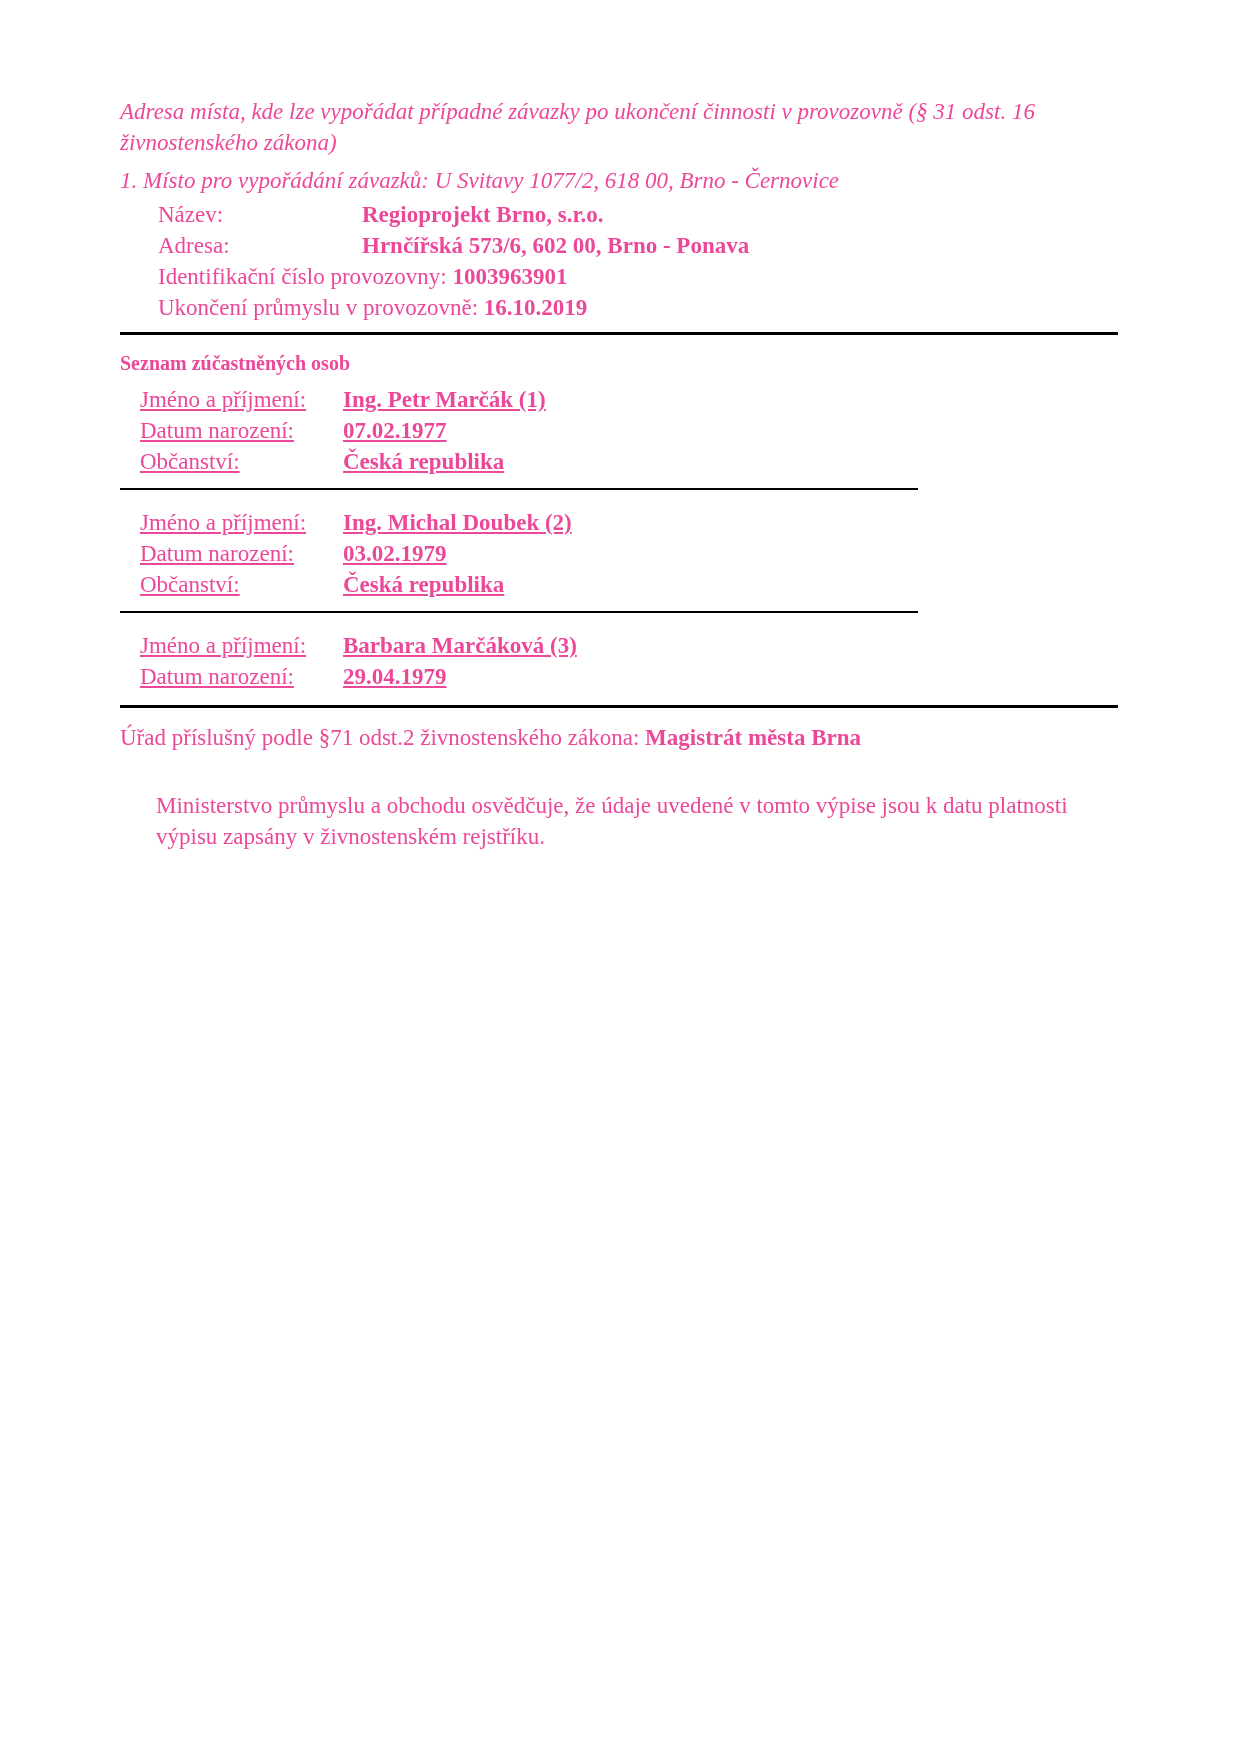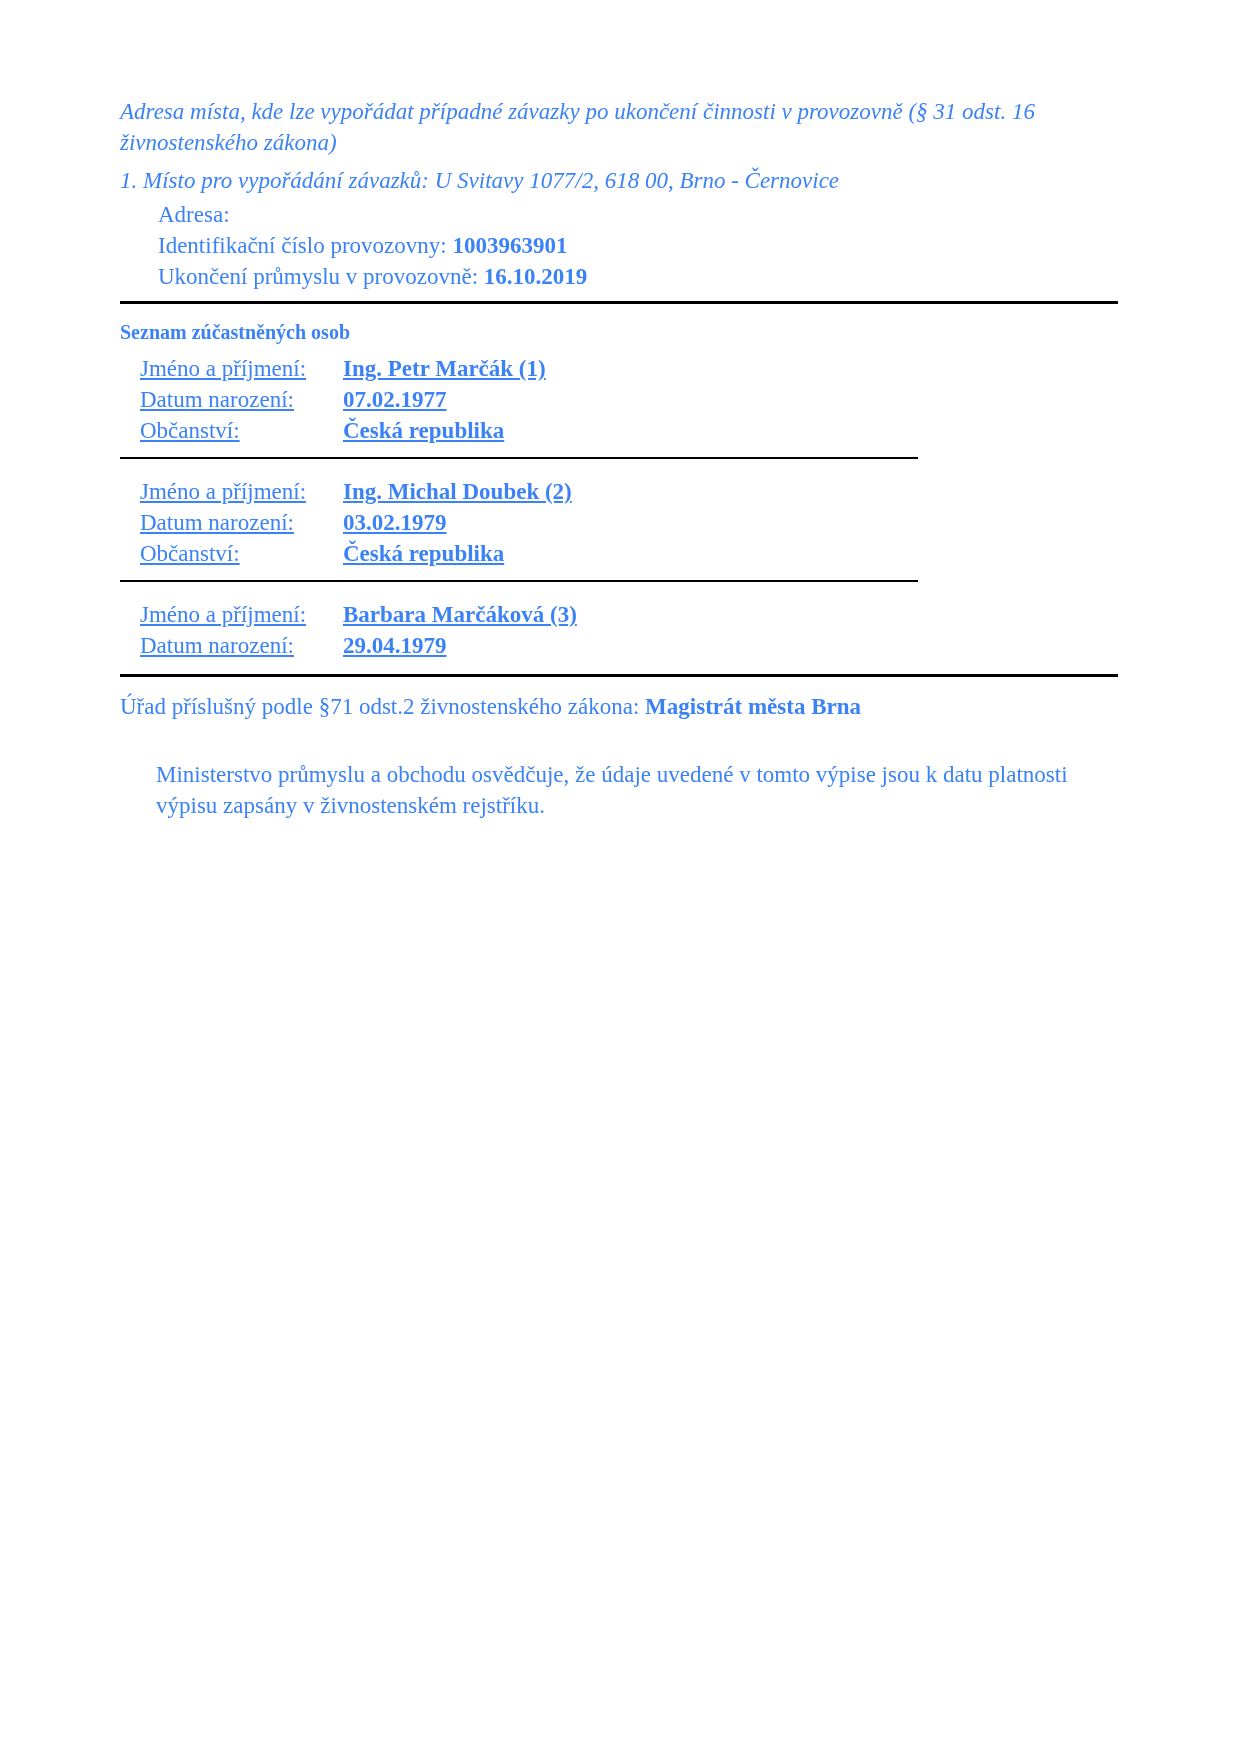--- a/index.html
+++ b/index.html
@@ -10,7 +10,7 @@
     height: 1422px;
     margin: 0 auto;
     background: #ffffff;
-    color: #3b82f6;
+    color: #ec4899;
     font-family: "Liberation Serif", "DejaVu Serif", serif;
     font-size: 23px;
     line-height: 31px;

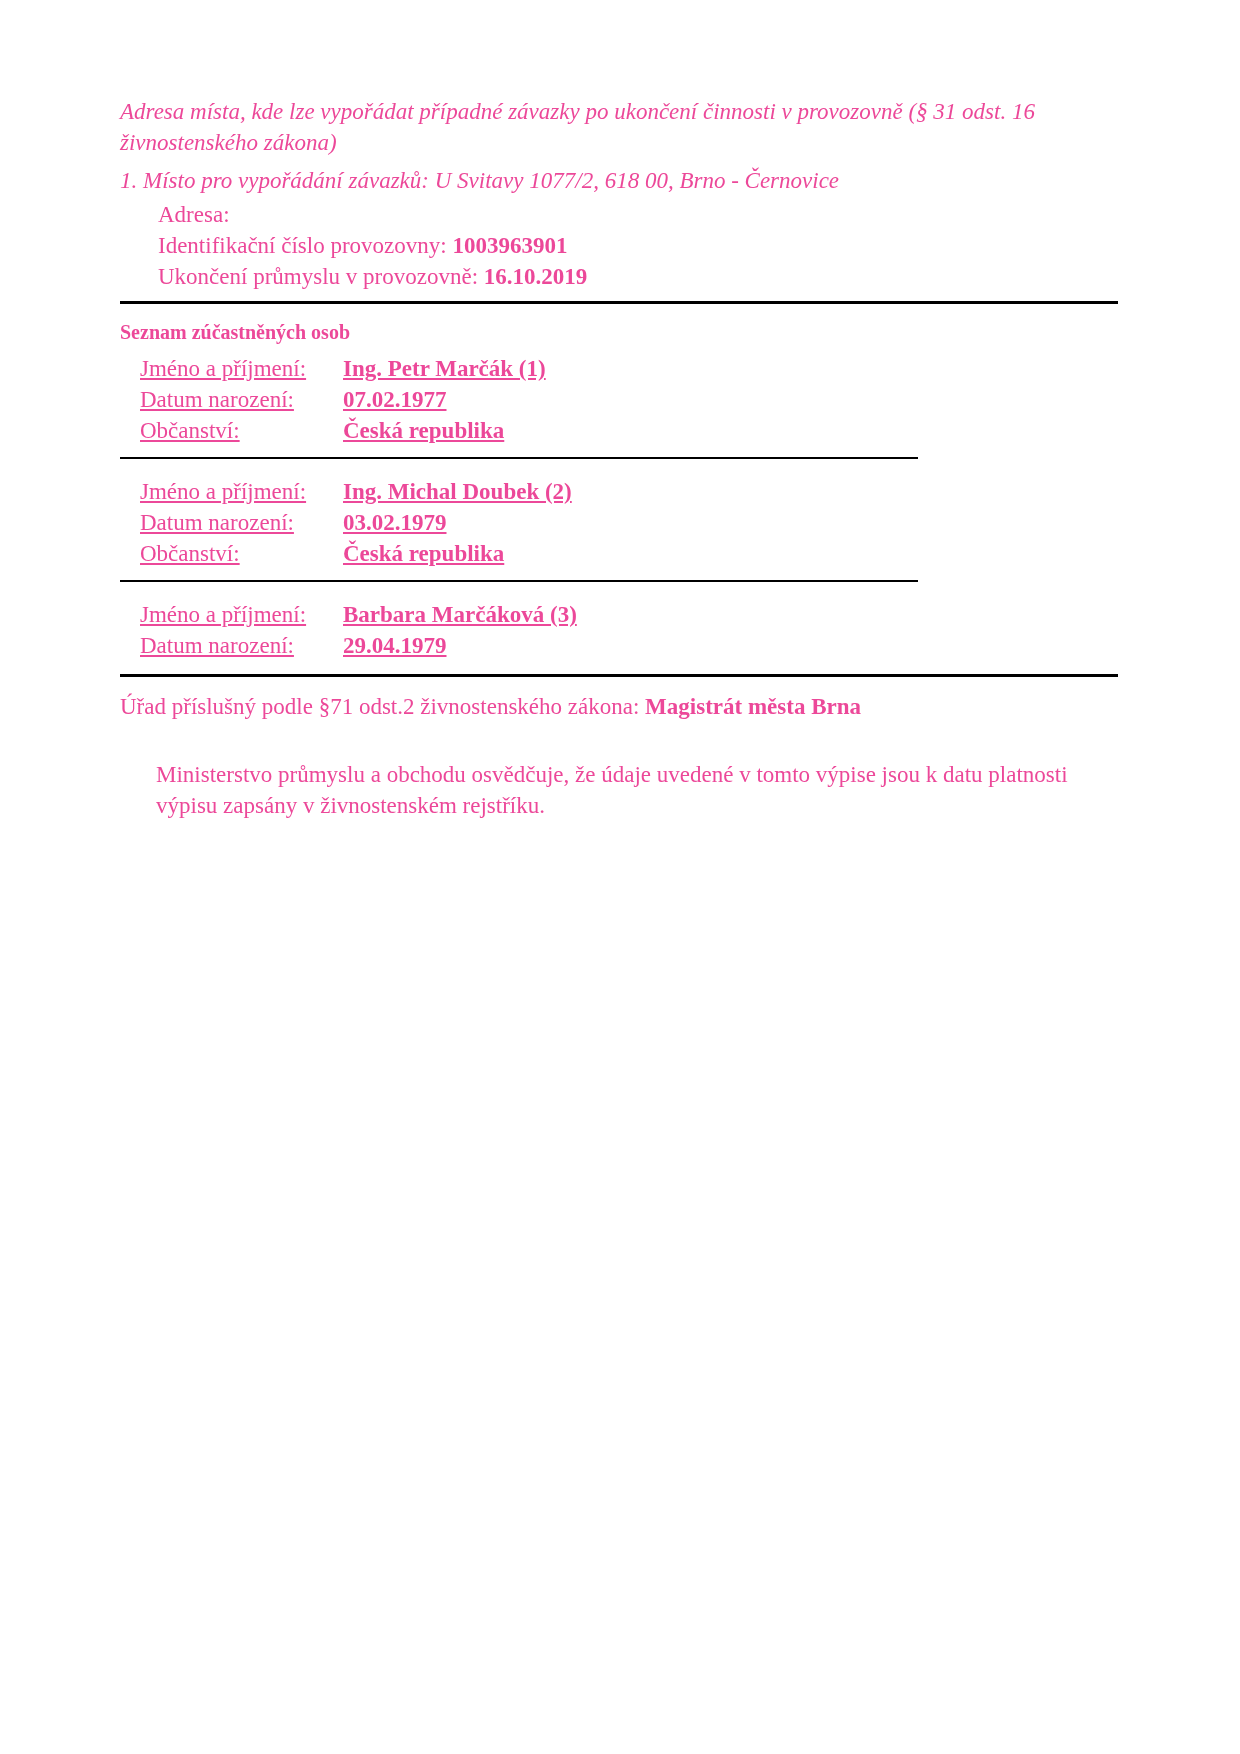--- a/index.html
+++ b/index.html
@@ -96,6 +96,10 @@
 
   <div class="est-rows">
     <div class="row-tab">
+      <span class="lbl">Název:</span>
+      <span class="val">Regioprojekt Brno, s.r.o.</span>
+    </div>
+    <div class="row-tab">
       <span class="lbl">Adresa:</span>
     </div>
     <div class="row-inline">

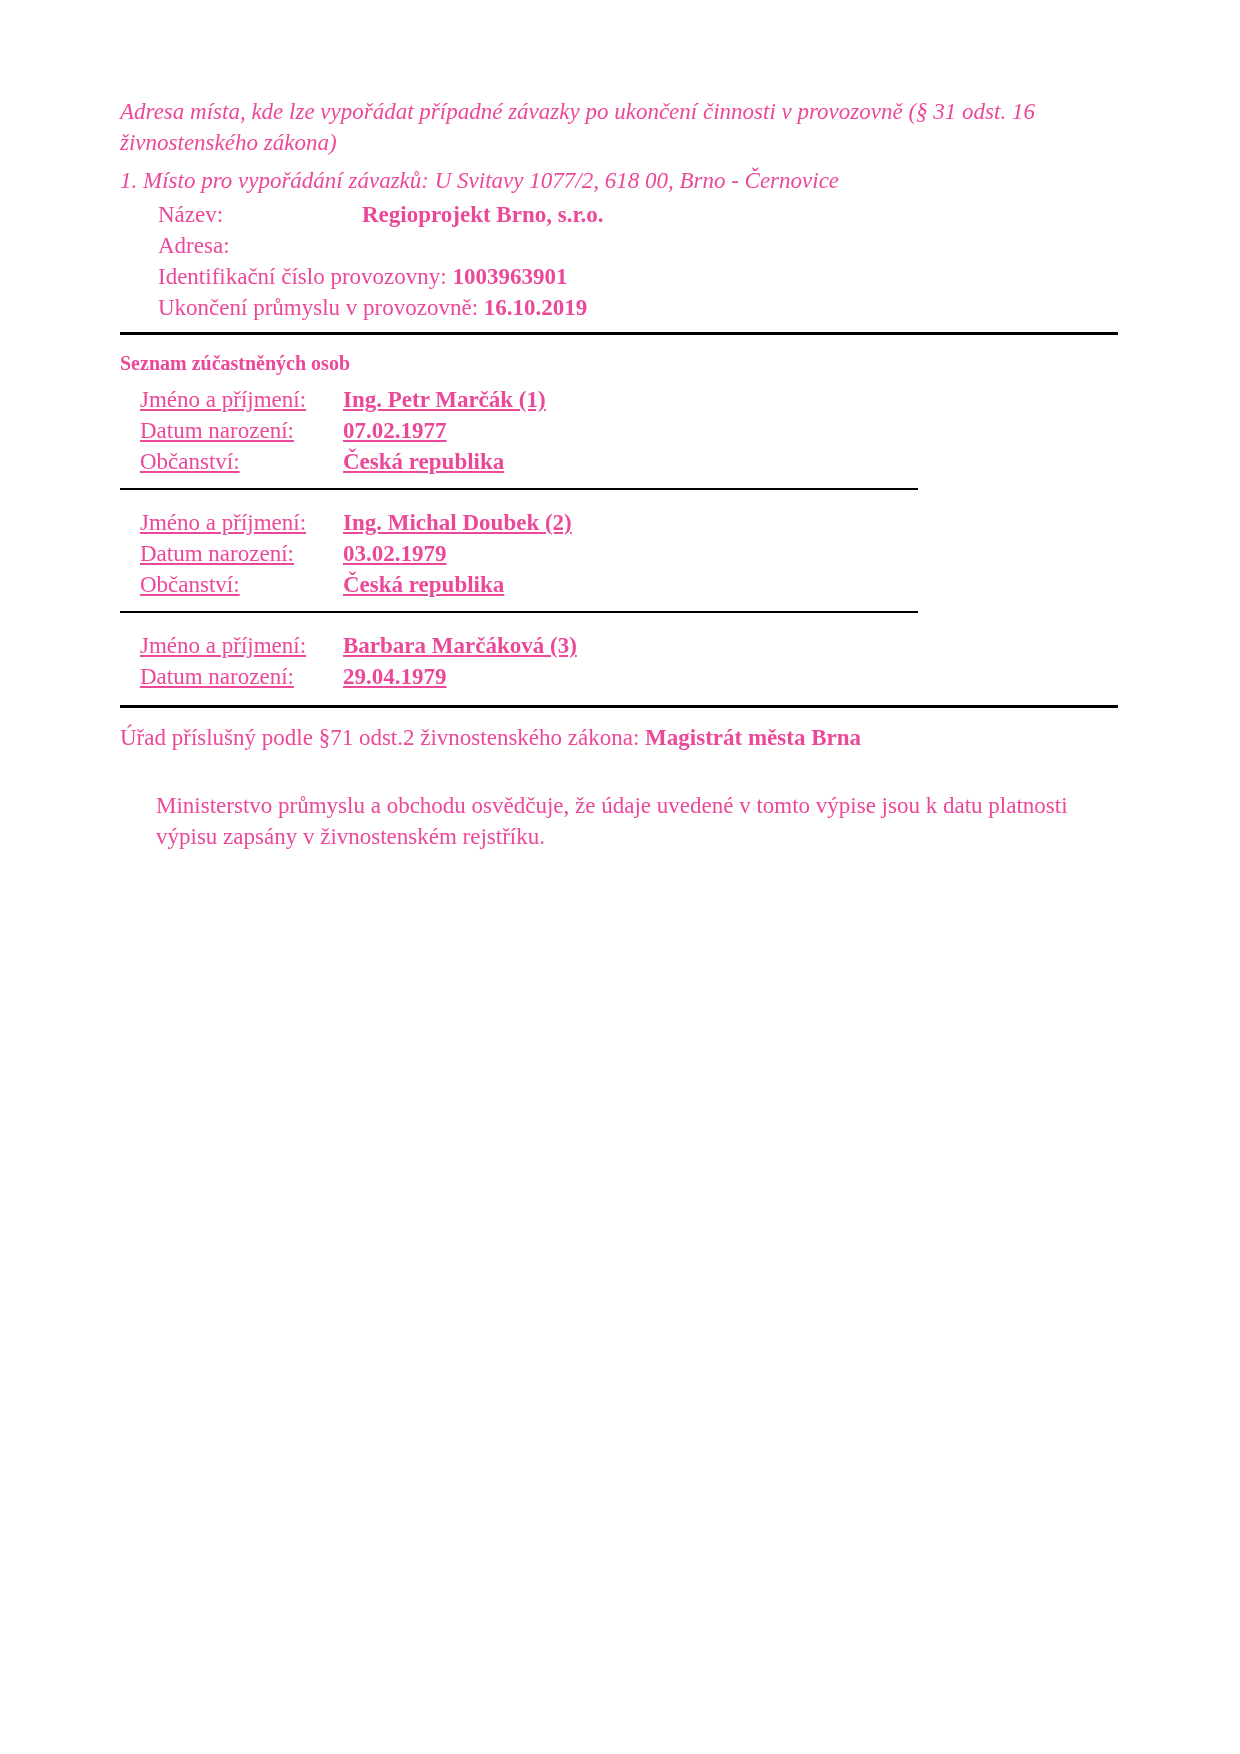--- a/index.html
+++ b/index.html
@@ -101,6 +101,7 @@
     </div>
     <div class="row-tab">
       <span class="lbl">Adresa:</span>
+      <span class="val">Hrnčířská 573/6, 602 00, Brno - Ponava</span>
     </div>
     <div class="row-inline">
       <span class="lbl">Identifikační číslo provozovny:</span>

